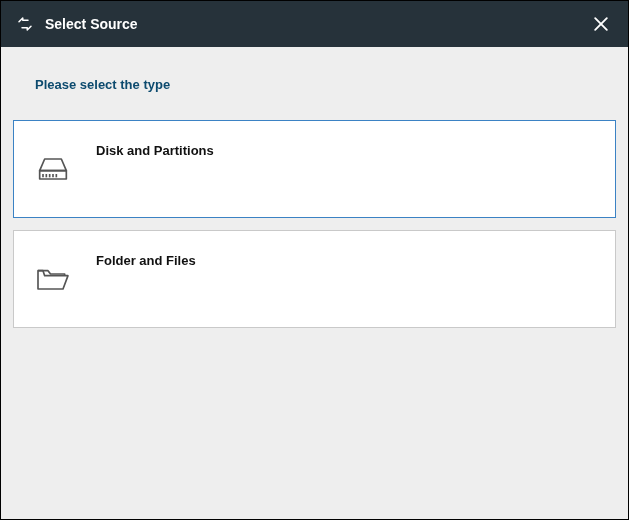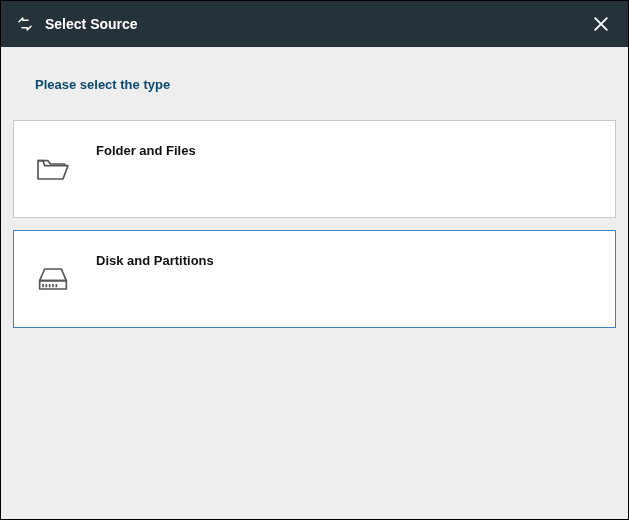--- a/index.html
+++ b/index.html
@@ -101,16 +101,6 @@
 
     <div class="options">
 
-      <div class="option-card">
-        <span class="option-icon">
-          <svg viewBox="0 0 48 48" width="40" height="40" fill="none" stroke="#555" stroke-width="2" stroke-linejoin="round">
-            <path d="M6 14 L6 36 L36 36 L42 20 L14 20 L12 14 Z"></path>
-            <path d="M6 14 L18 14 L21 18 L38 18 L38 20"></path>
-          </svg>
-        </span>
-        <span class="option-label">Folder and Files</span>
-      </div>
-
       <div class="option-card selected">
         <span class="option-icon">
           <svg viewBox="0 0 48 48" width="40" height="40" fill="none" stroke="#555" stroke-width="2" stroke-linejoin="round">
@@ -126,6 +116,16 @@
         <span class="option-label">Disk and Partitions</span>
       </div>
 
+      <div class="option-card">
+        <span class="option-icon">
+          <svg viewBox="0 0 48 48" width="40" height="40" fill="none" stroke="#555" stroke-width="2" stroke-linejoin="round">
+            <path d="M6 14 L6 36 L36 36 L42 20 L14 20 L12 14 Z"></path>
+            <path d="M6 14 L18 14 L21 18 L38 18 L38 20"></path>
+          </svg>
+        </span>
+        <span class="option-label">Folder and Files</span>
+      </div>
+
     </div>
   </div>
 </div>

